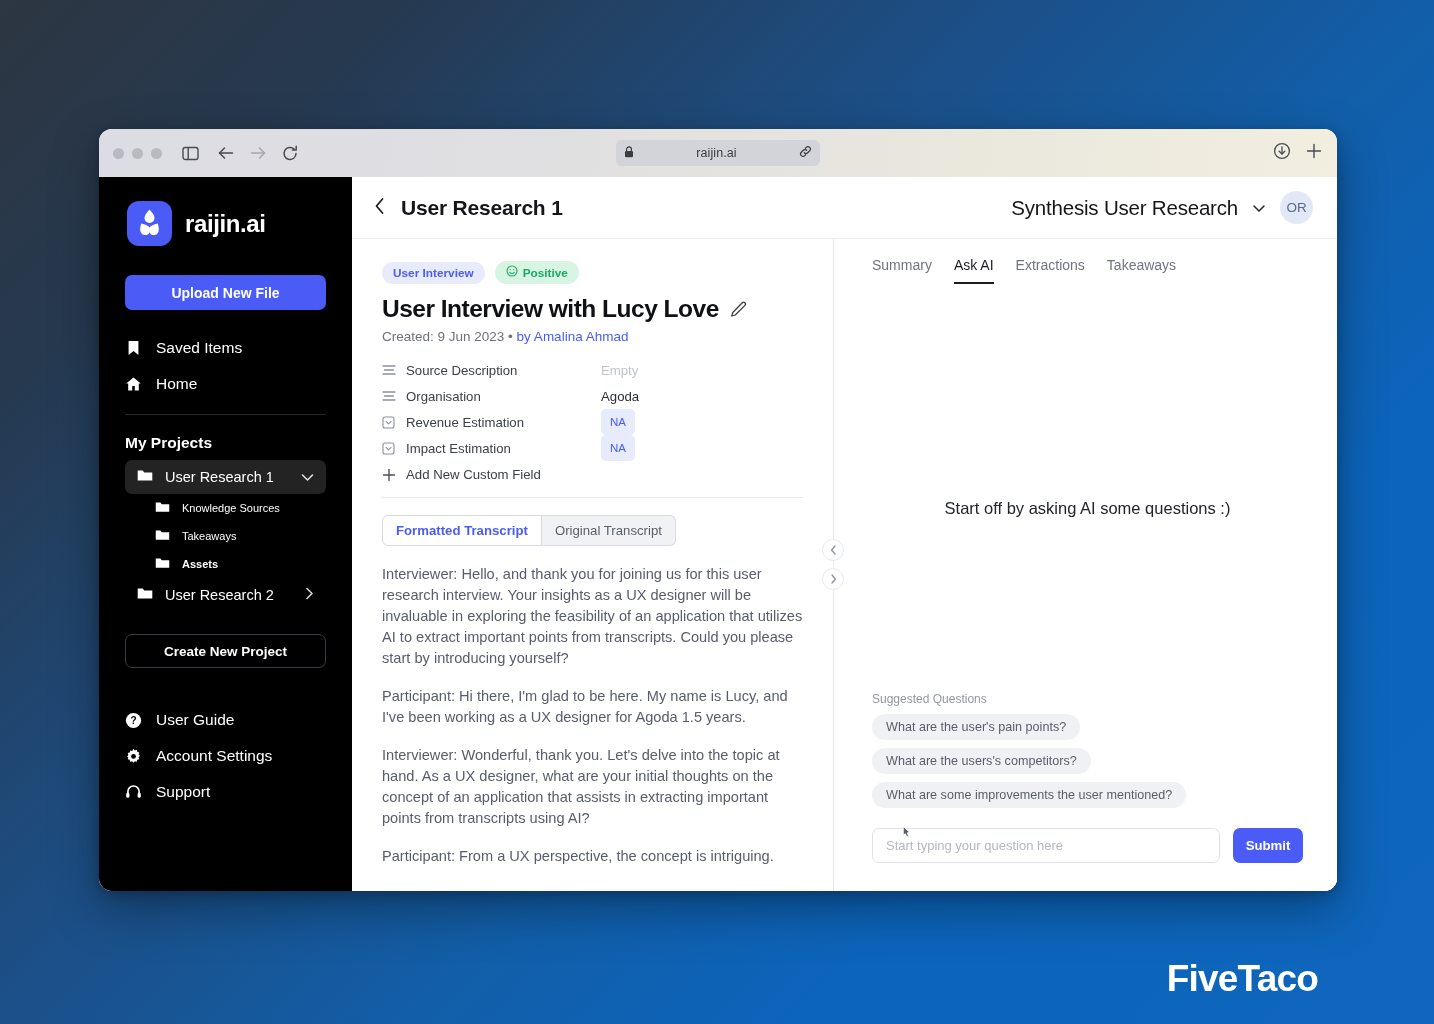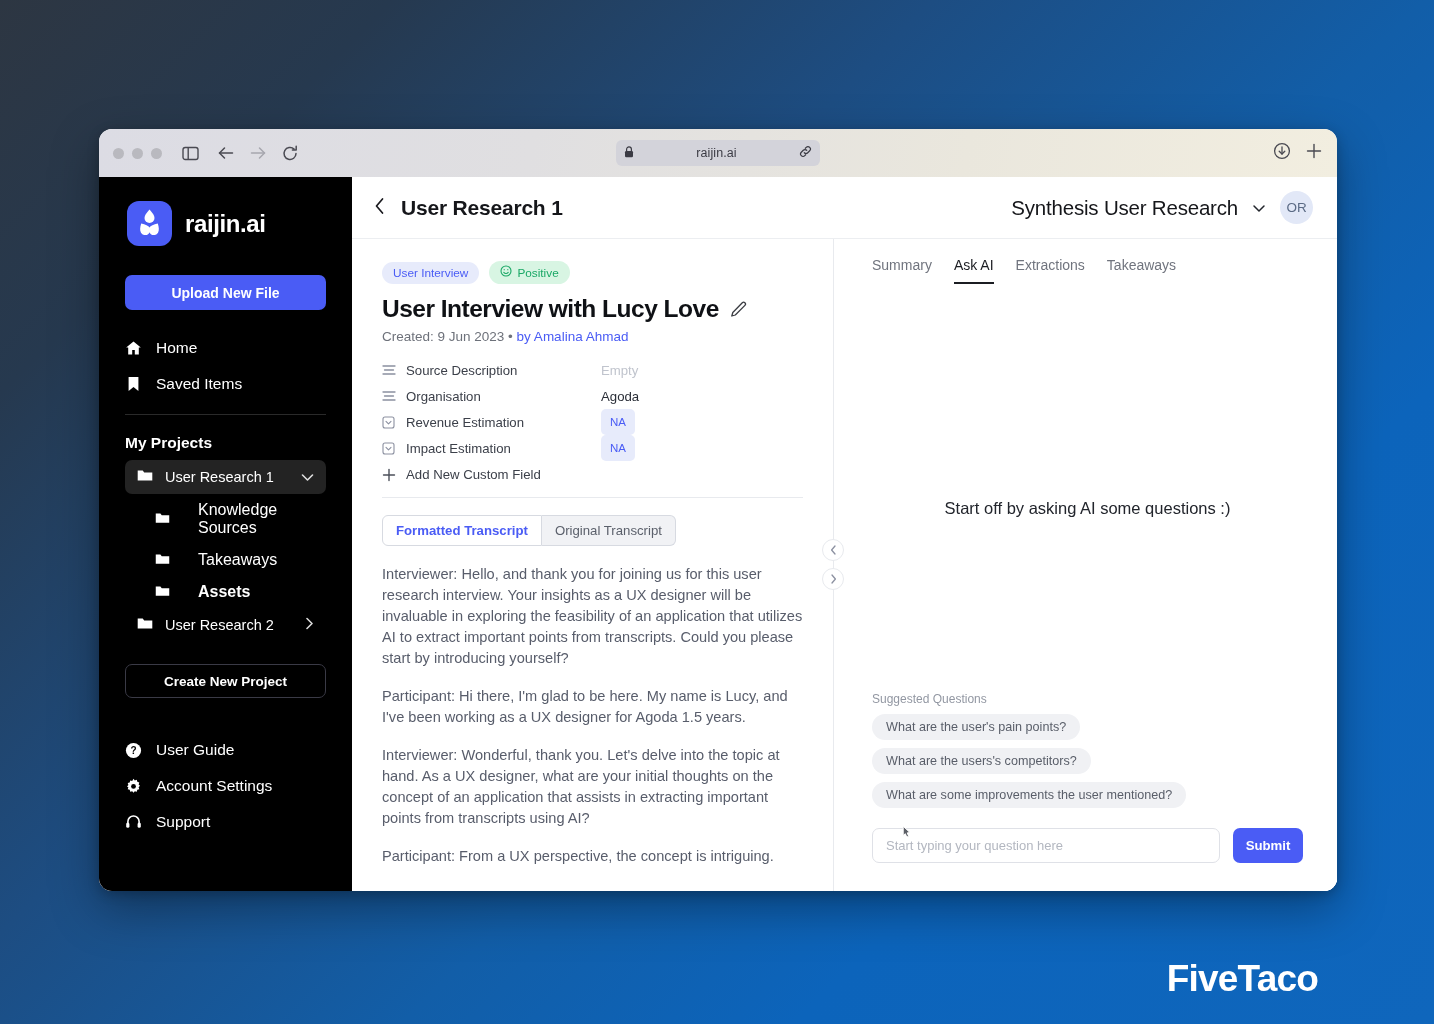--- a/index.html
+++ b/index.html
@@ -128,7 +128,7 @@
   .left-pane { width: 481px; flex: 0 0 481px; padding: 22px 30px 0 30px; overflow: hidden; background:#fff; }
   .chips { display: flex; gap: 10px; align-items: center; }
   .chip {
-    font-size: 11.8px; font-weight: 400; border-radius: 999px; padding: 4px 11px;
+    font-size: 11.8px; font-weight: 700; border-radius: 999px; padding: 4px 11px;
   }
   .chip.interview { background: #e7ebfb; color: #4a5cf5; }
   .chip.positive { background: #d8f5e3; color: #1aa866; display: flex; align-items: center; gap: 5px; }

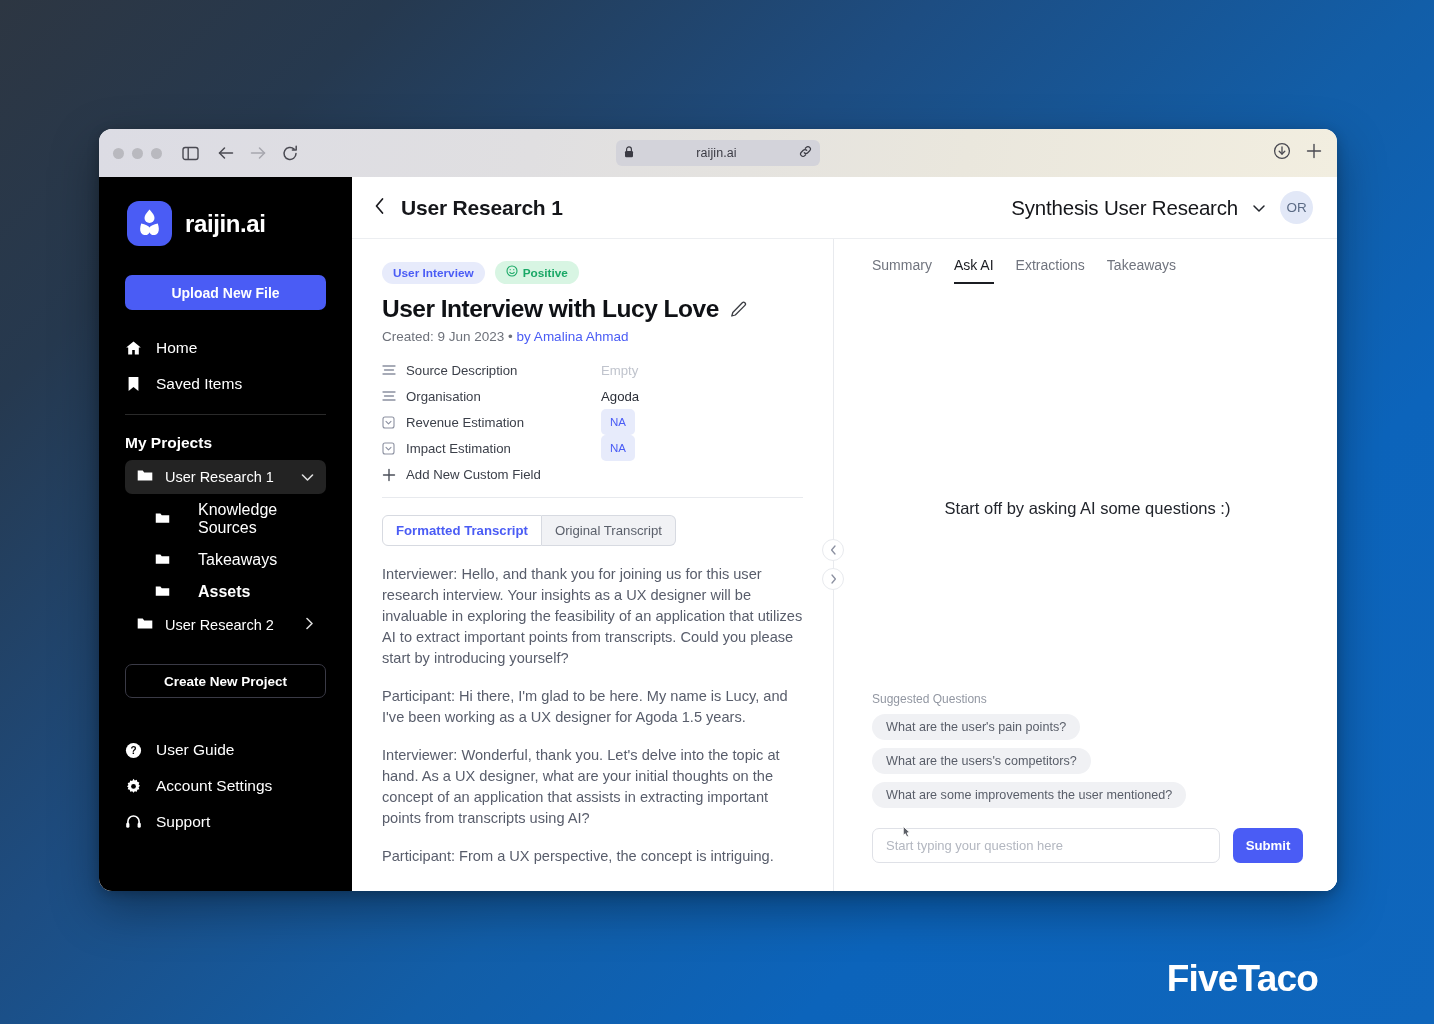--- a/index.html
+++ b/index.html
@@ -314,19 +314,19 @@
       <div class="nav">
         <div class="nav-item">
           <span class="ico">
+            <svg width="13" height="16" viewBox="0 0 13 16" fill="#fff">
+                <path d="M1.6 1h9.8v14l-4.9-4-4.9 4z"></path>
+              </svg>
+          </span>
+          <span>Saved Items</span>
+        </div>
+        <div class="nav-item">
+          <span class="ico">
             <svg width="17" height="16" viewBox="0 0 17 16" fill="#fff">
                 <path d="M8.5 1.4 1.2 7.4h2v7.2h4V10h2.6v4.6h4V7.4h2z"></path>
               </svg>
           </span>
           <span>Home</span>
-        </div>
-        <div class="nav-item">
-          <span class="ico">
-            <svg width="13" height="16" viewBox="0 0 13 16" fill="#fff">
-                <path d="M1.6 1h9.8v14l-4.9-4-4.9 4z"></path>
-              </svg>
-          </span>
-          <span>Saved Items</span>
         </div>
       </div>
 

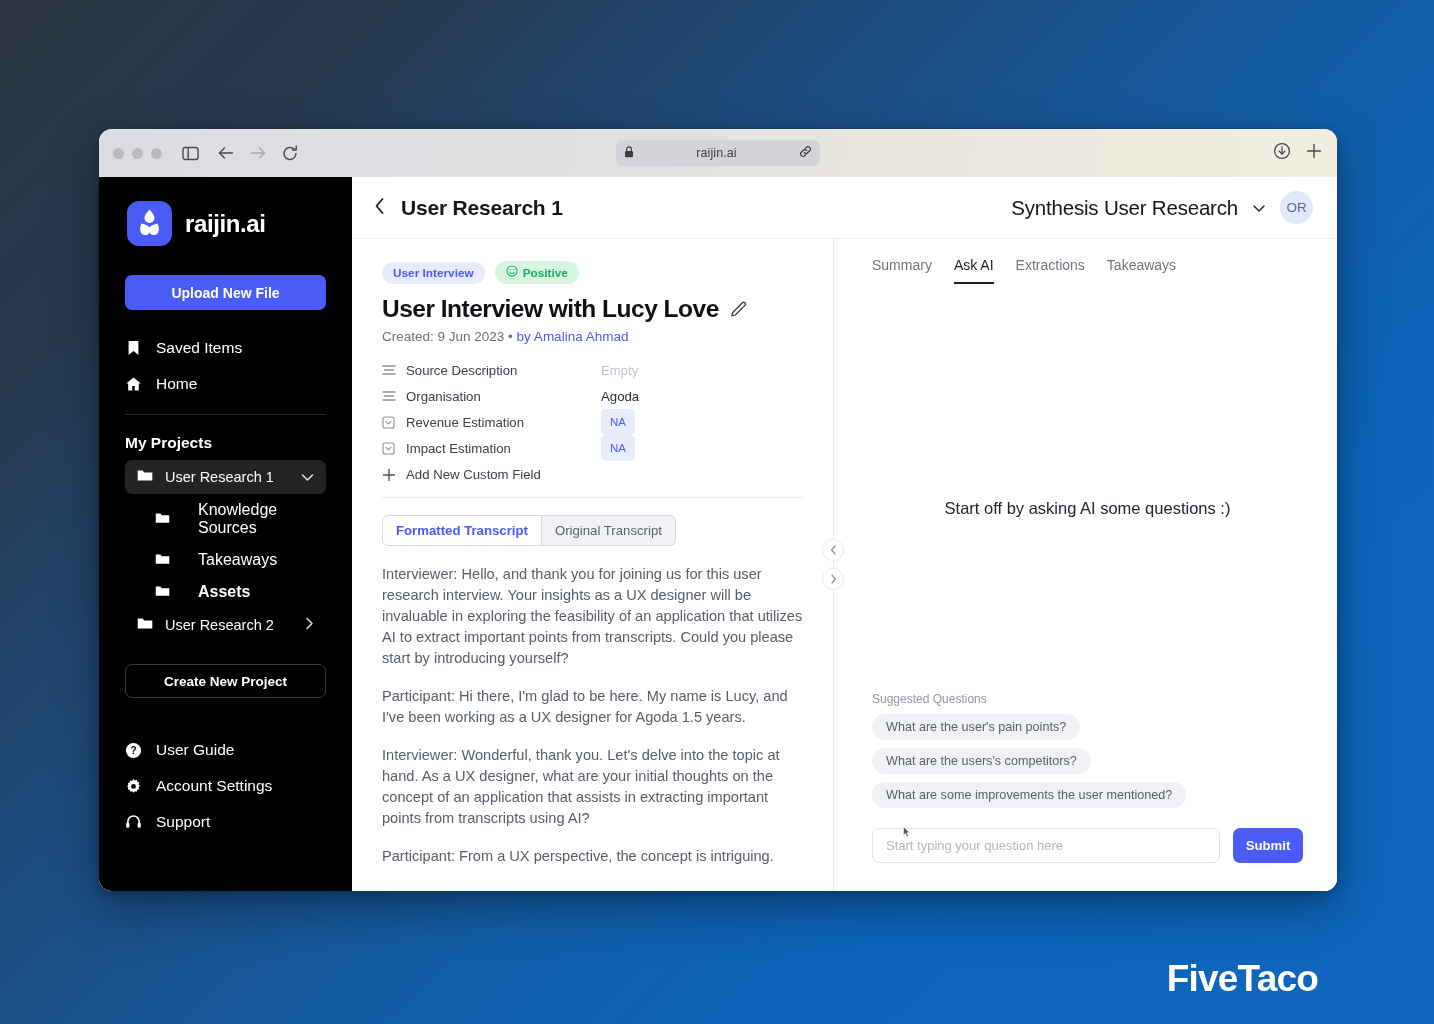--- a/index.html
+++ b/index.html
@@ -88,9 +88,9 @@
   .proj.active { background: #232323; }
   .proj .chev { margin-left: auto; opacity: .85; }
   .subproj {
-    display: flex; align-items: center; gap: 28px;
+    display: flex; align-items: center; gap: 12px;
     margin: 0 26px; padding: 7px 12px 7px 30px;
-    font-size: 16px; cursor: pointer;
+    font-size: 11px; cursor: pointer;
   }
   .subproj.bold { font-weight: 700; }
   .create-btn {

